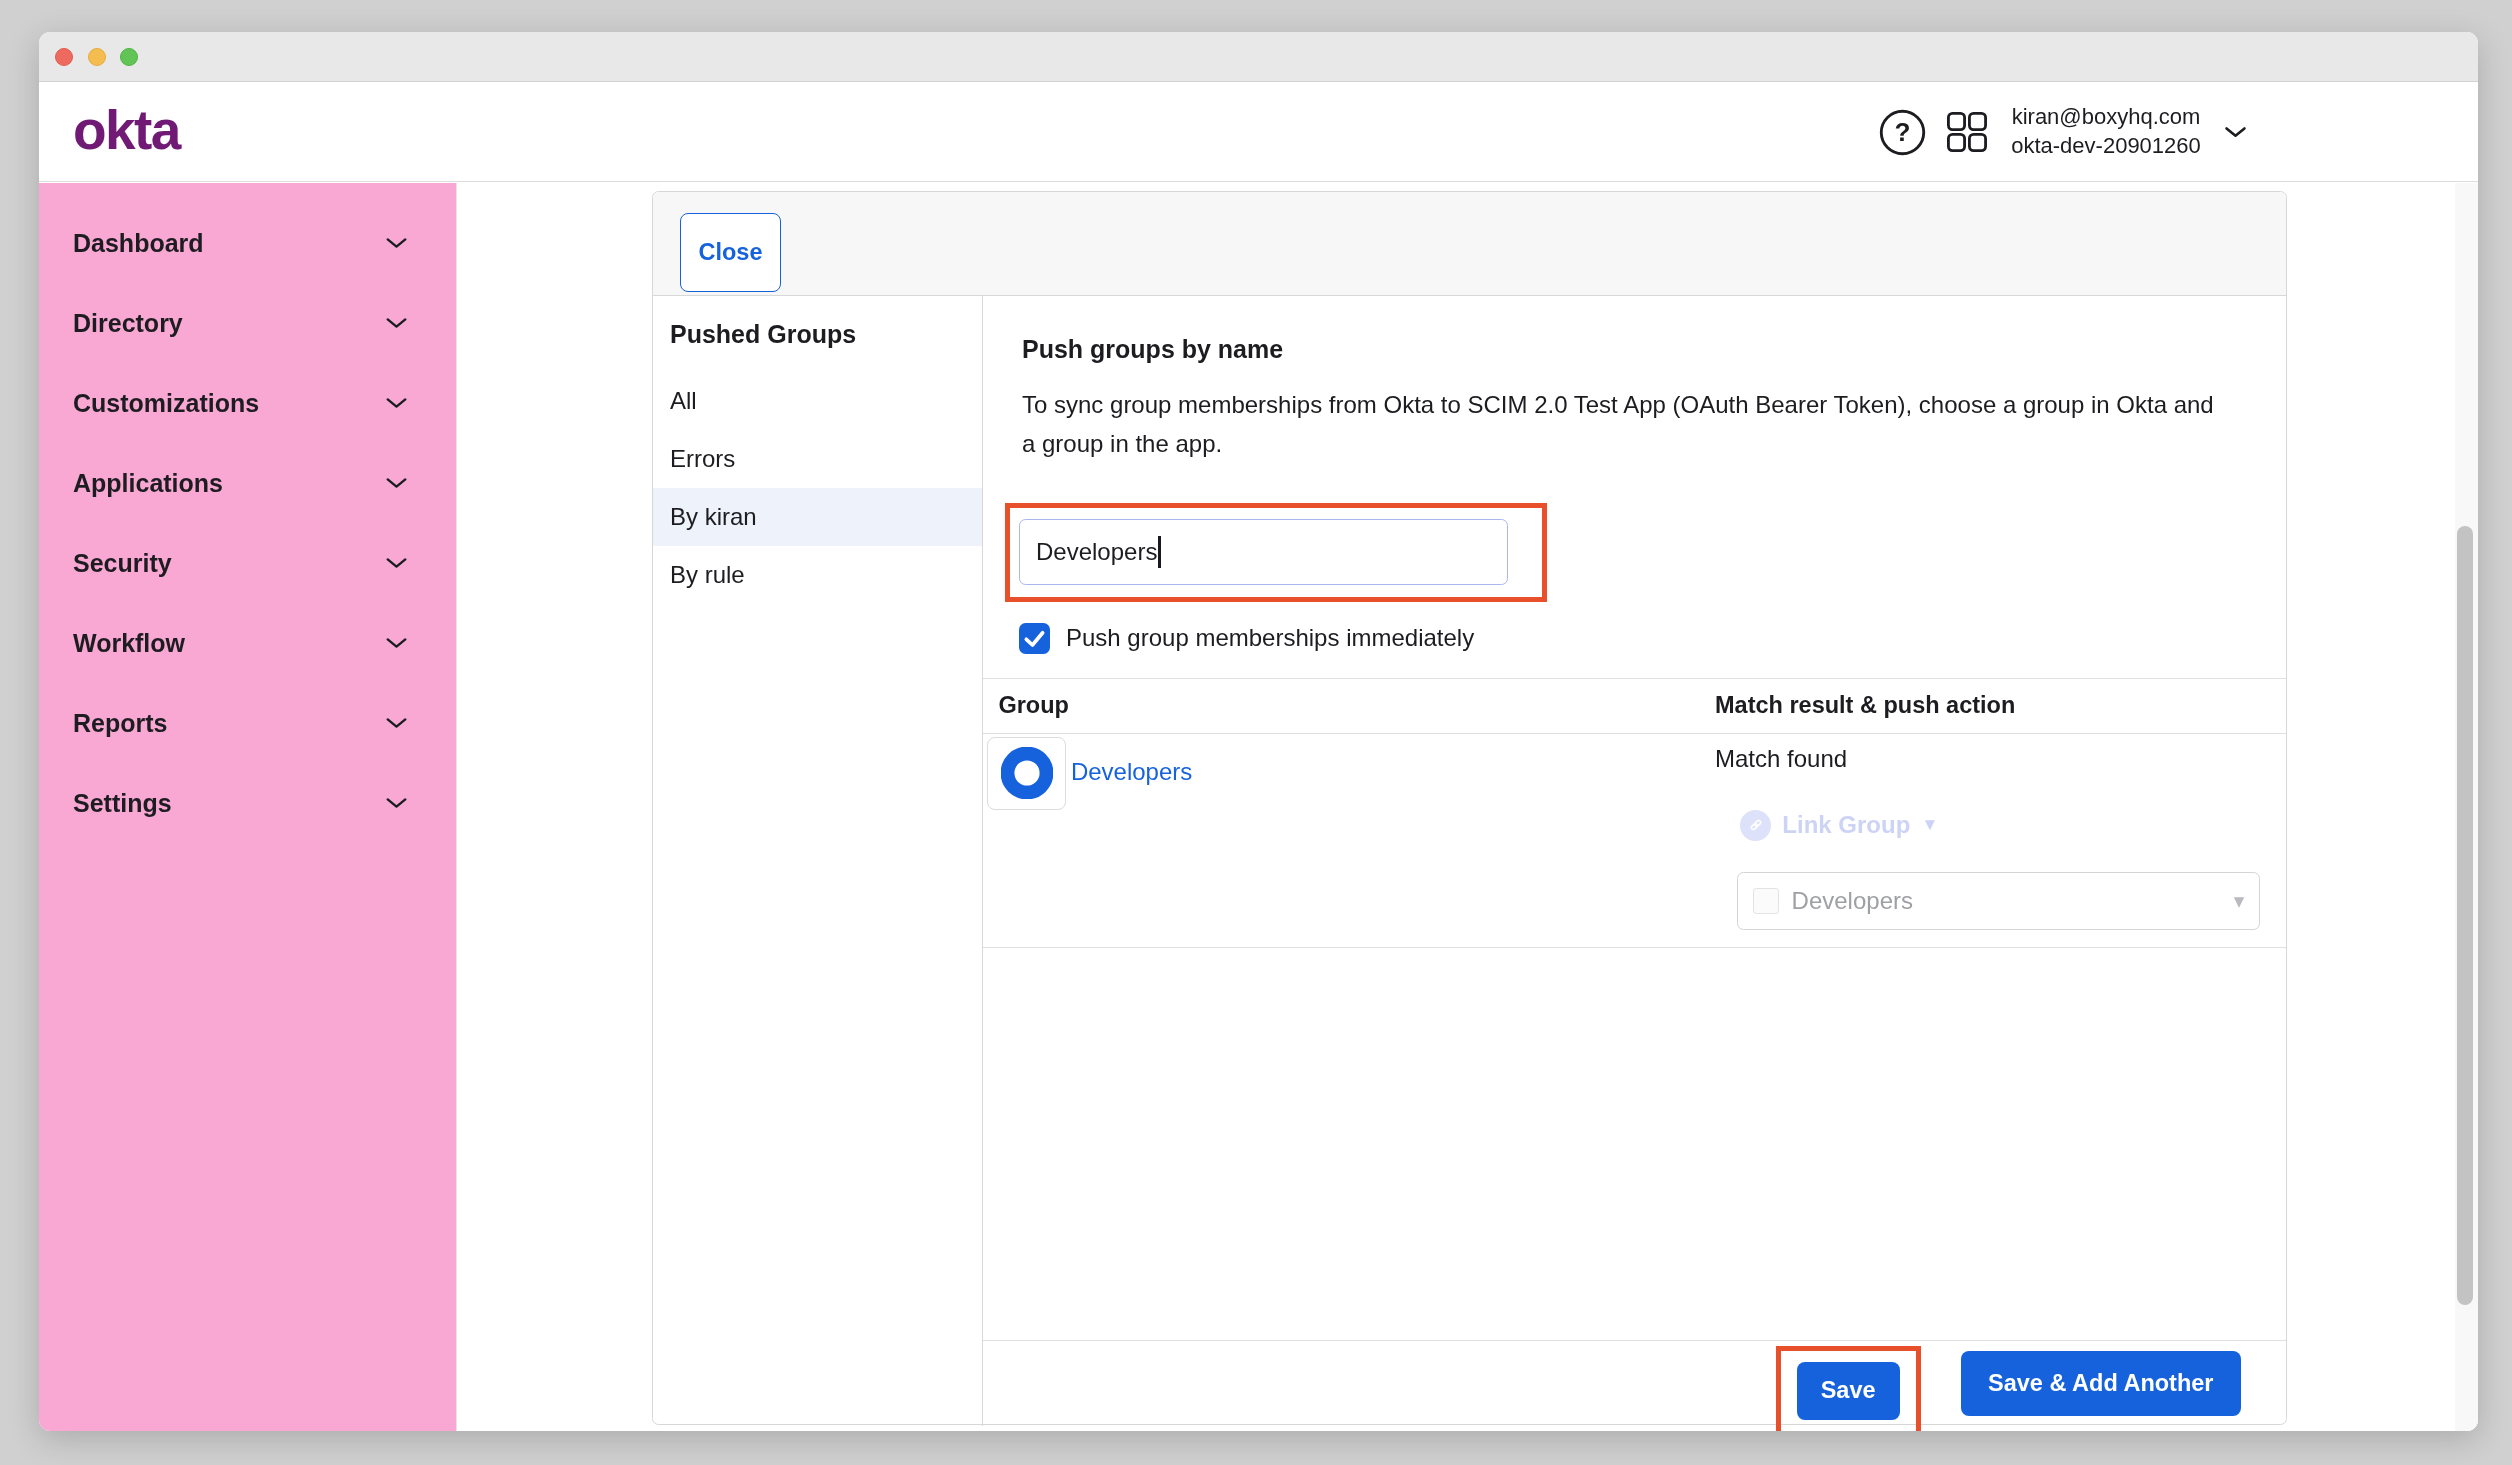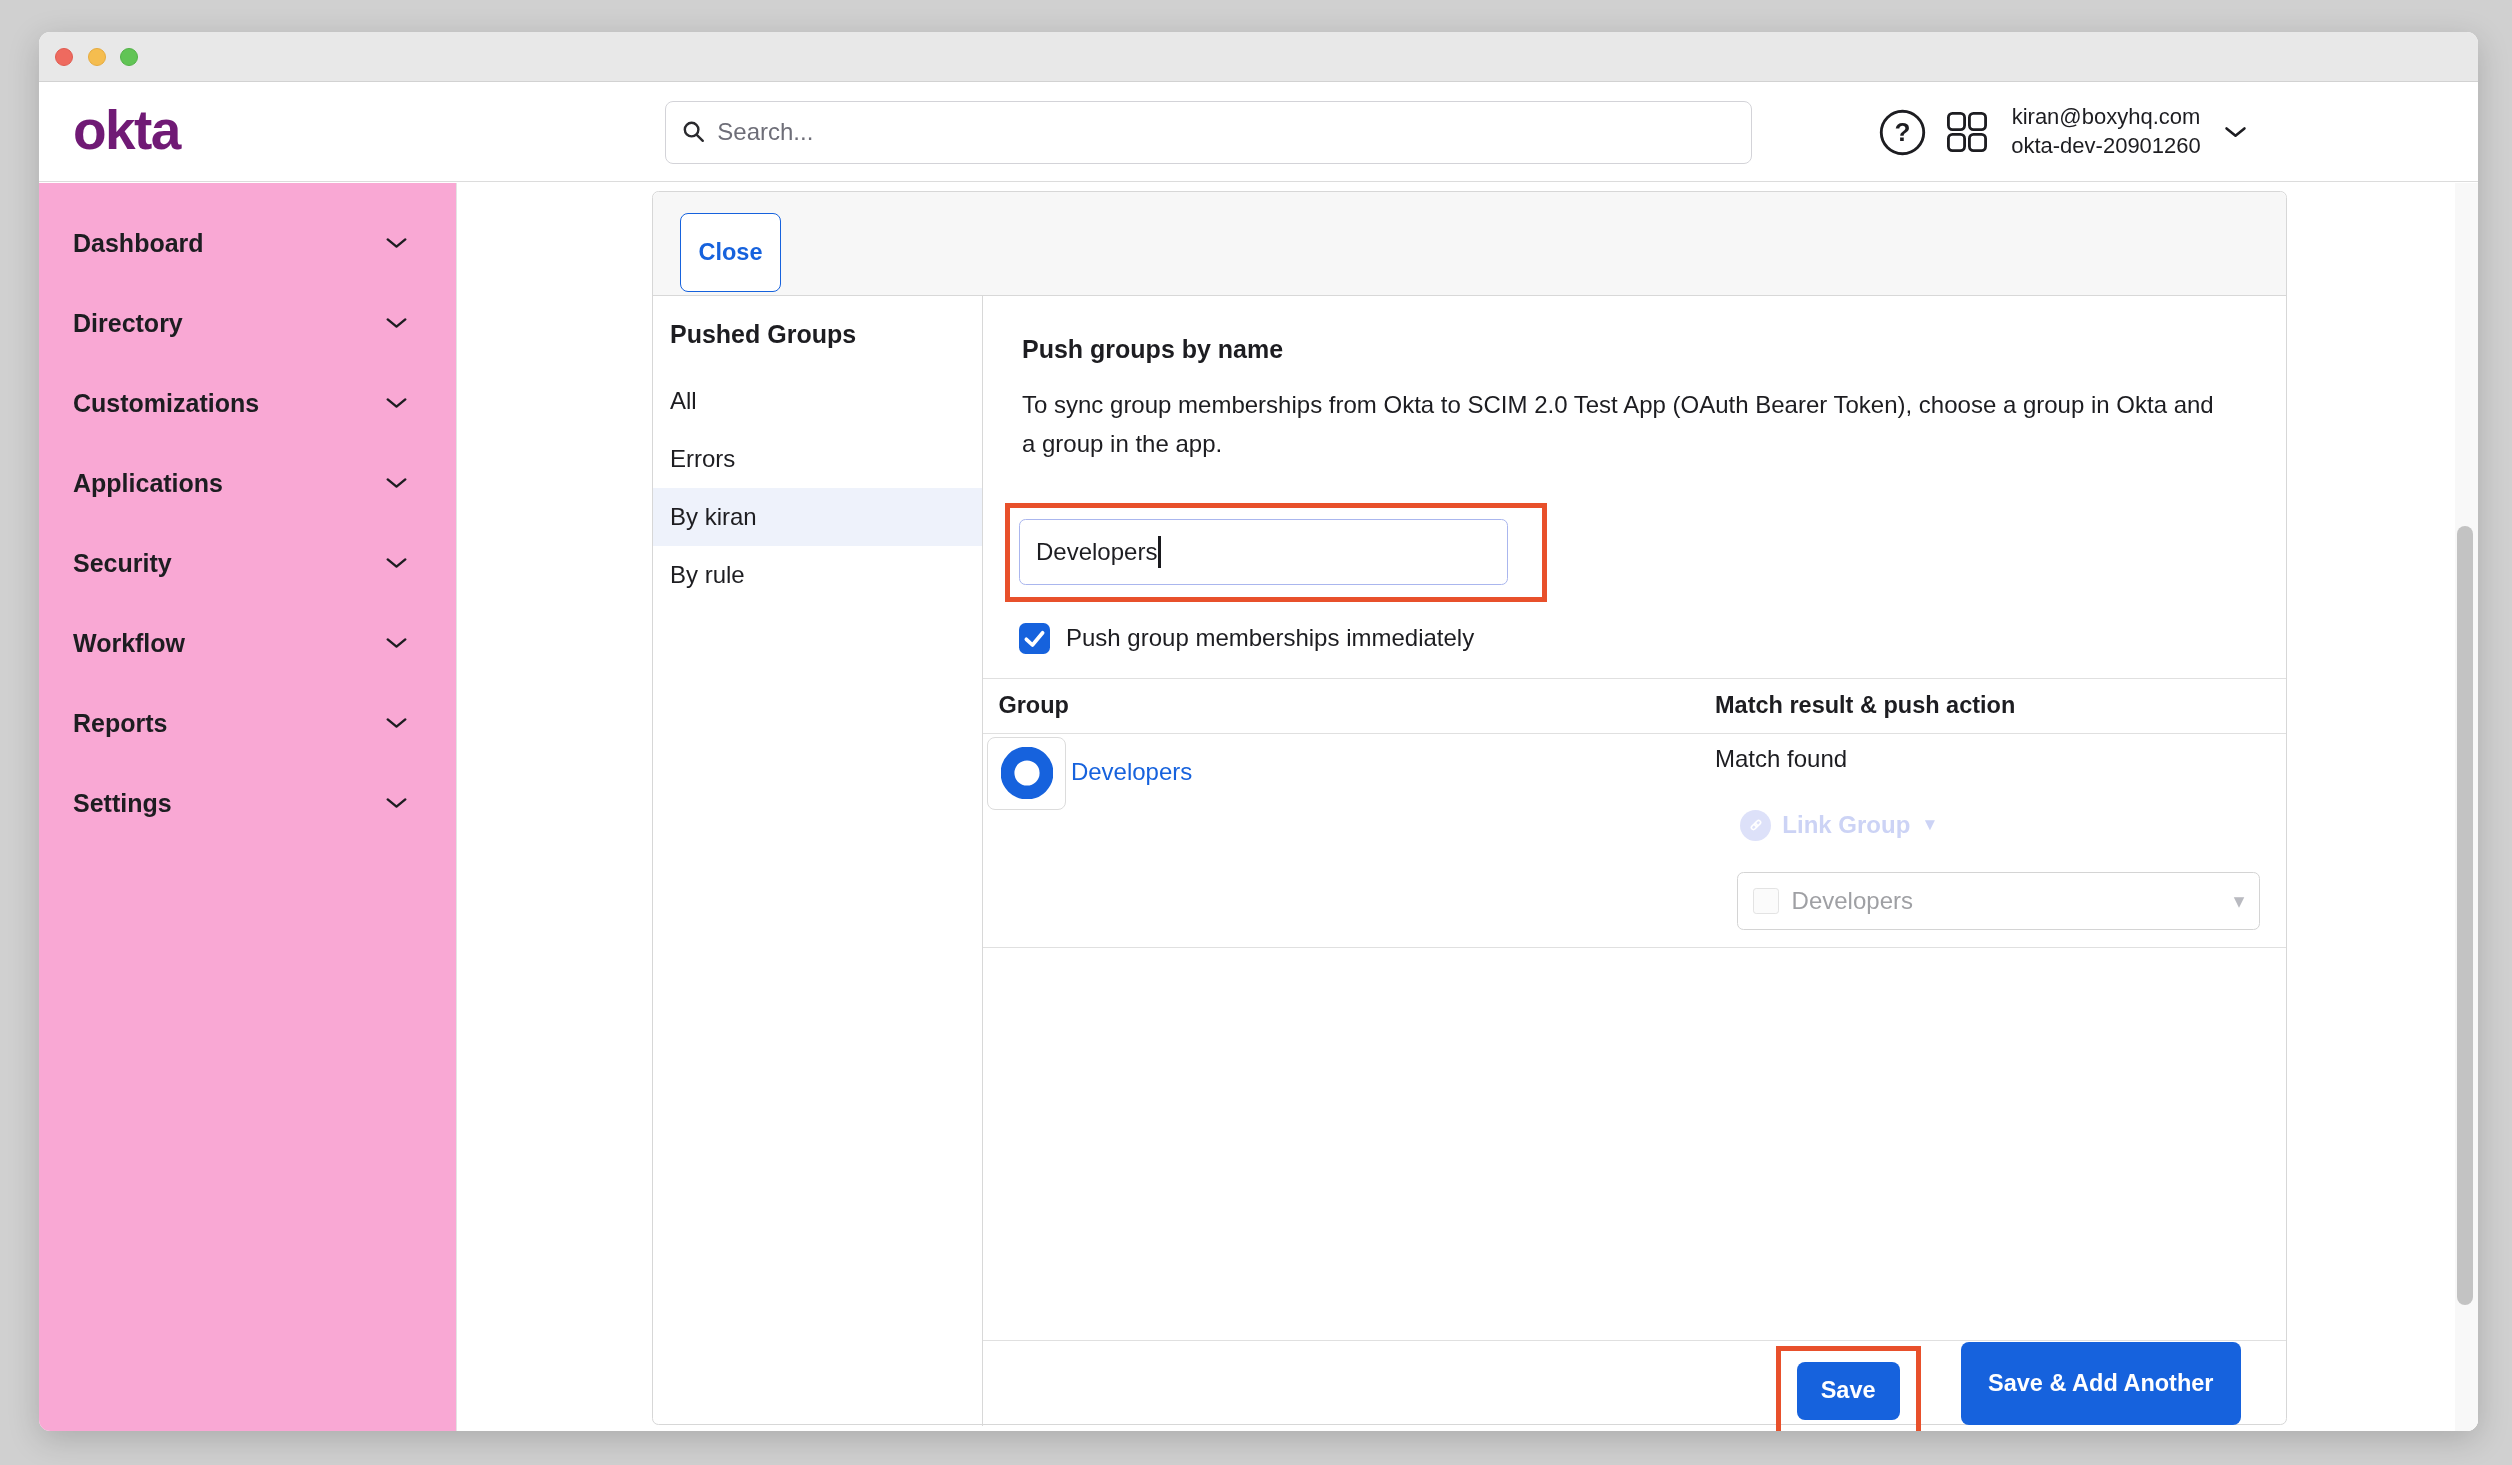--- a/index.html
+++ b/index.html
@@ -178,15 +178,6 @@
   <div class="header">
     <div class="logo">okta</div>
 
-    <div class="search">
-      <span>
-        <svg width="24" height="24" viewBox="0 0 30 30">
-          <circle cx="12" cy="12" r="8.5" fill="none" stroke="#2a2a2e" stroke-width="3"></circle>
-          <line x1="18.5" y1="18.5" x2="26" y2="26" stroke="#2a2a2e" stroke-width="3" stroke-linecap="round"></line>
-        </svg>
-      </span>
-      <input class="search-field" placeholder="Search..." style="">
-    </div>
 
     <button class="icon-btn help-btn">
       <span>

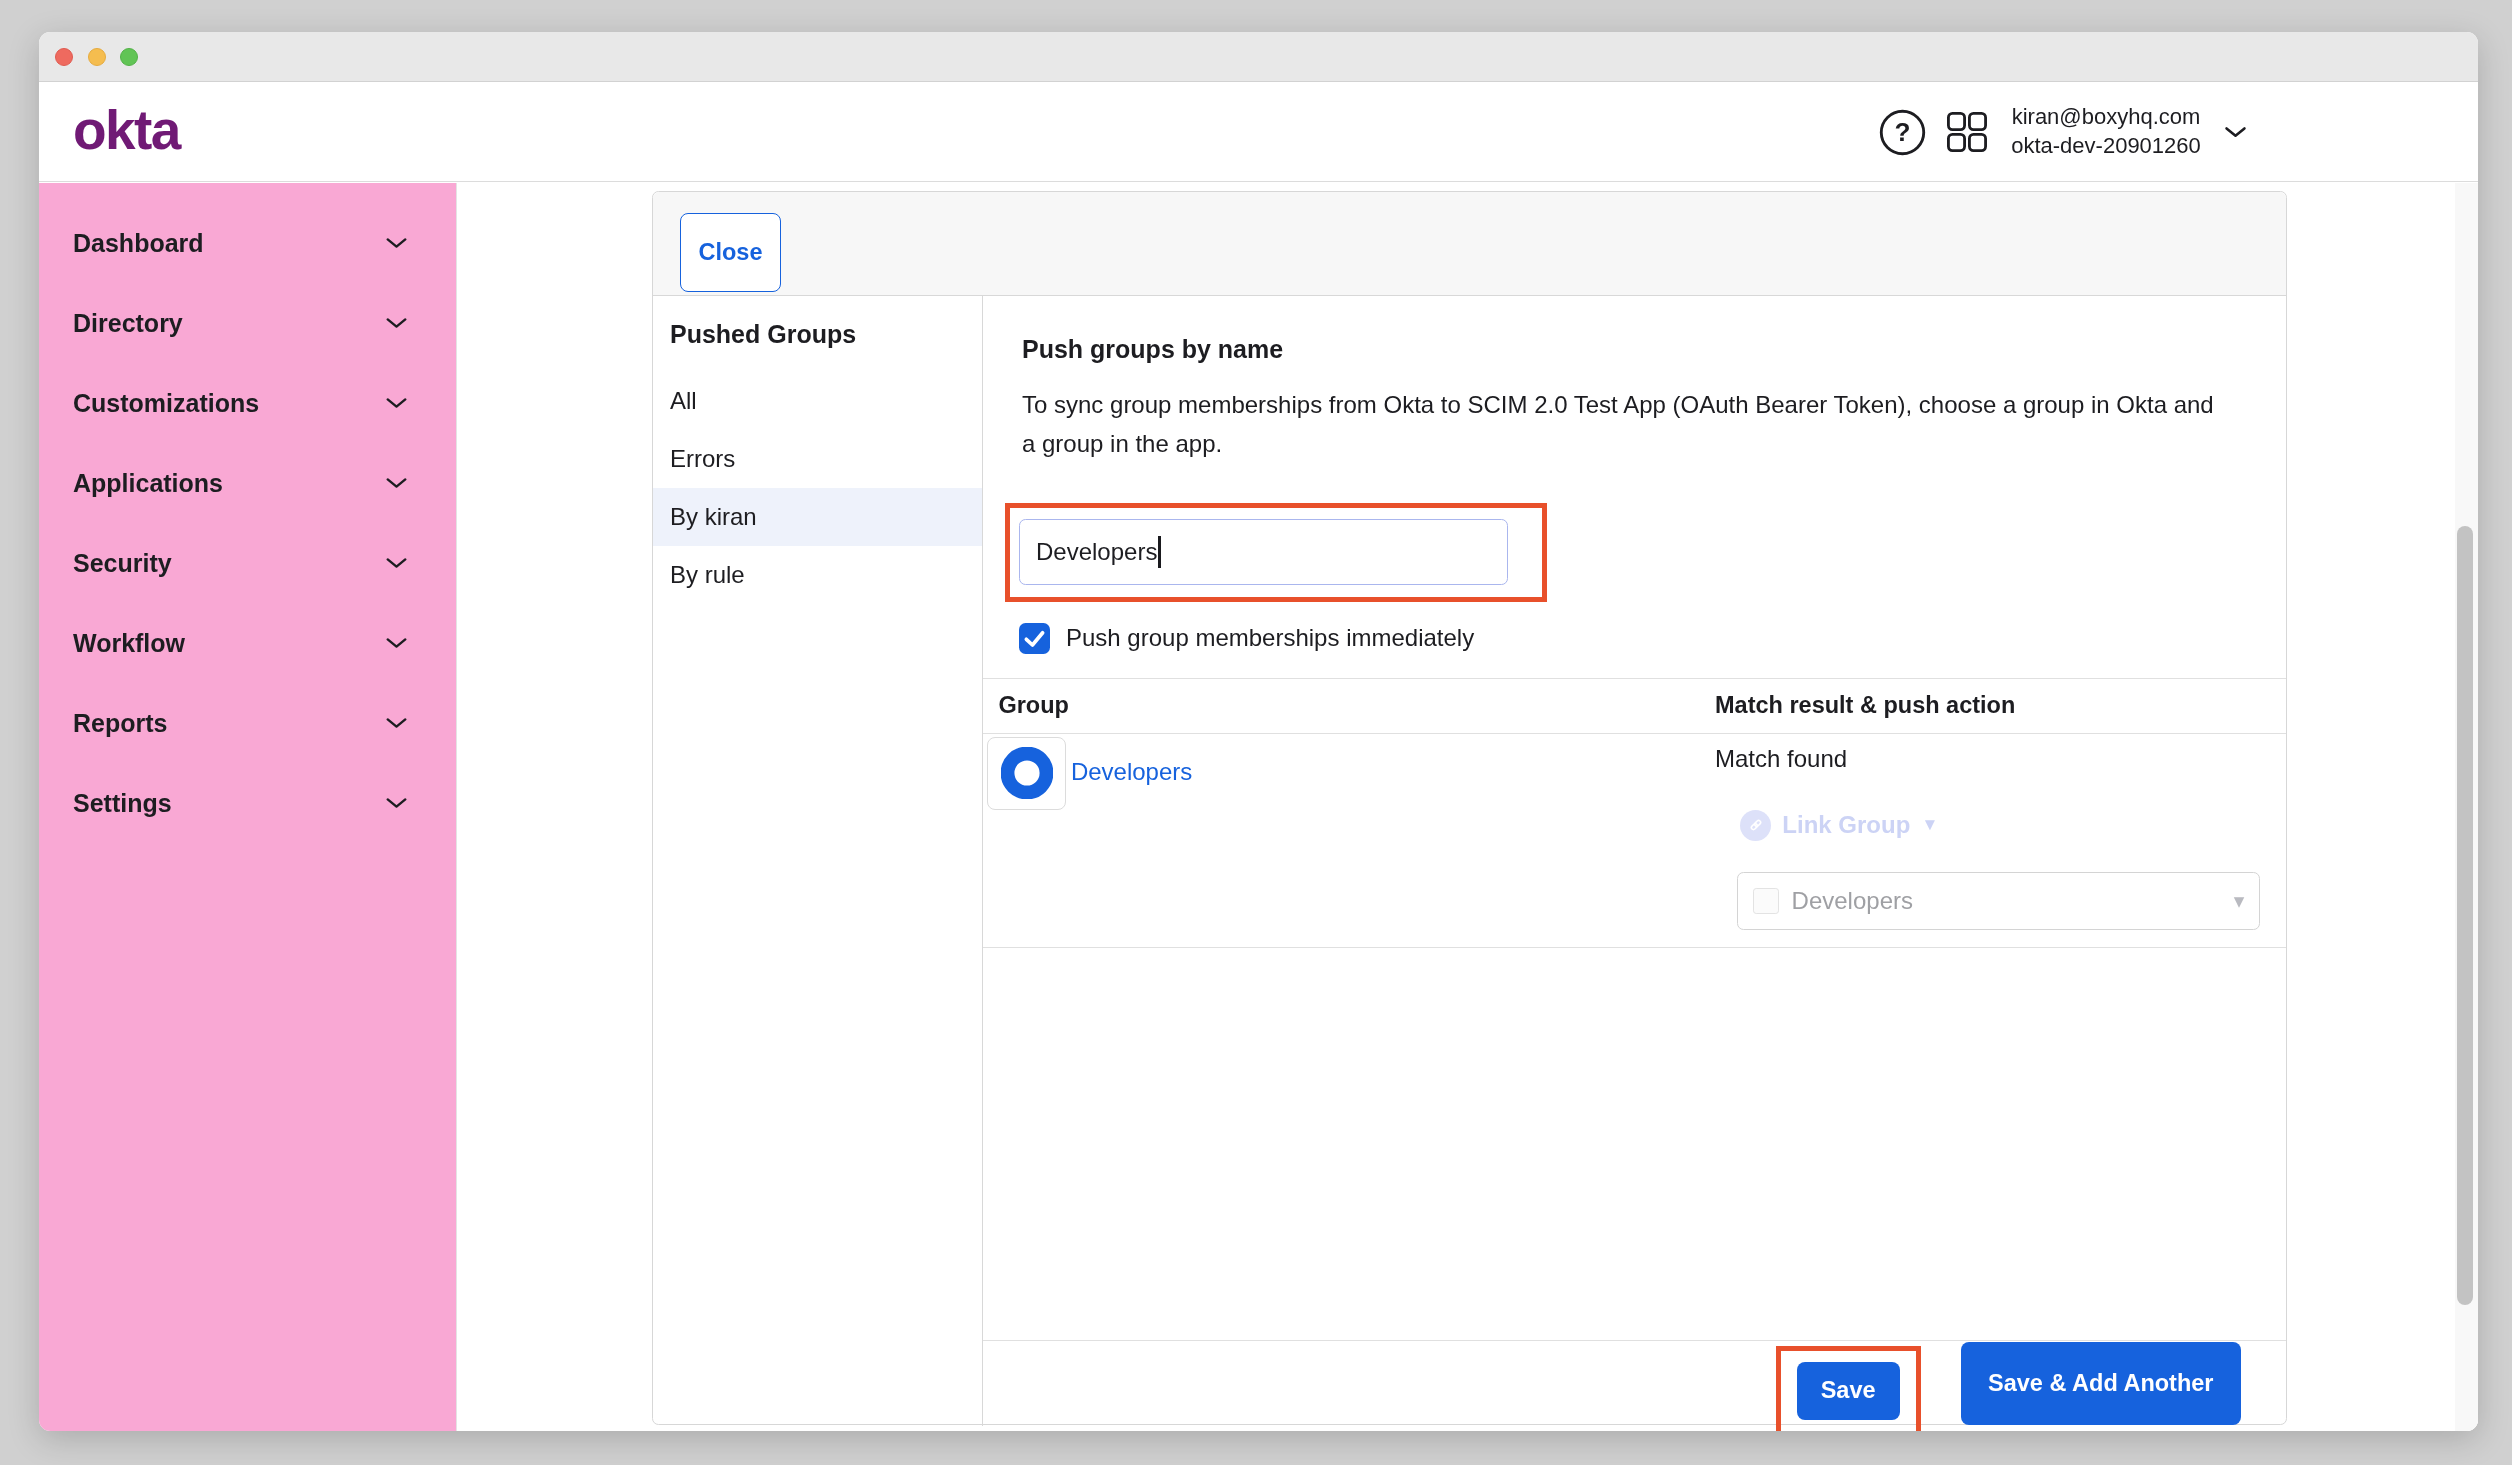--- a/index.html
+++ b/index.html
@@ -153,7 +153,7 @@
     font-family:"Liberation Sans", sans-serif;
   }
   .save-btn { height:58px; padding:0 24px; }
-  .save-add-btn { height:83px; padding:0 27.5px; }
+  .save-add-btn { height:65px; padding:0 27.5px; }
   
   .scroll-track {
     position:absolute; right:0; top:151px; bottom:0; width:23px; background:#f8f8f8;

